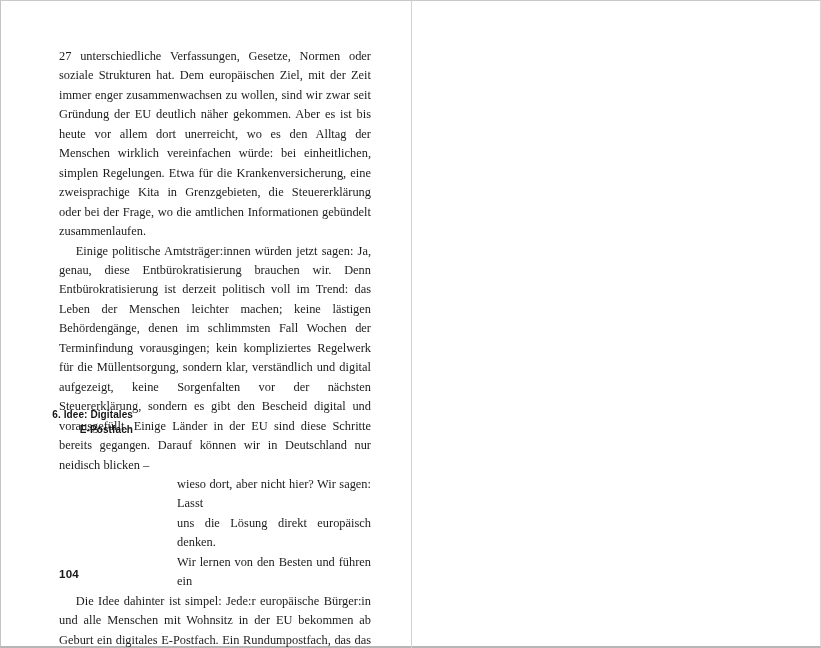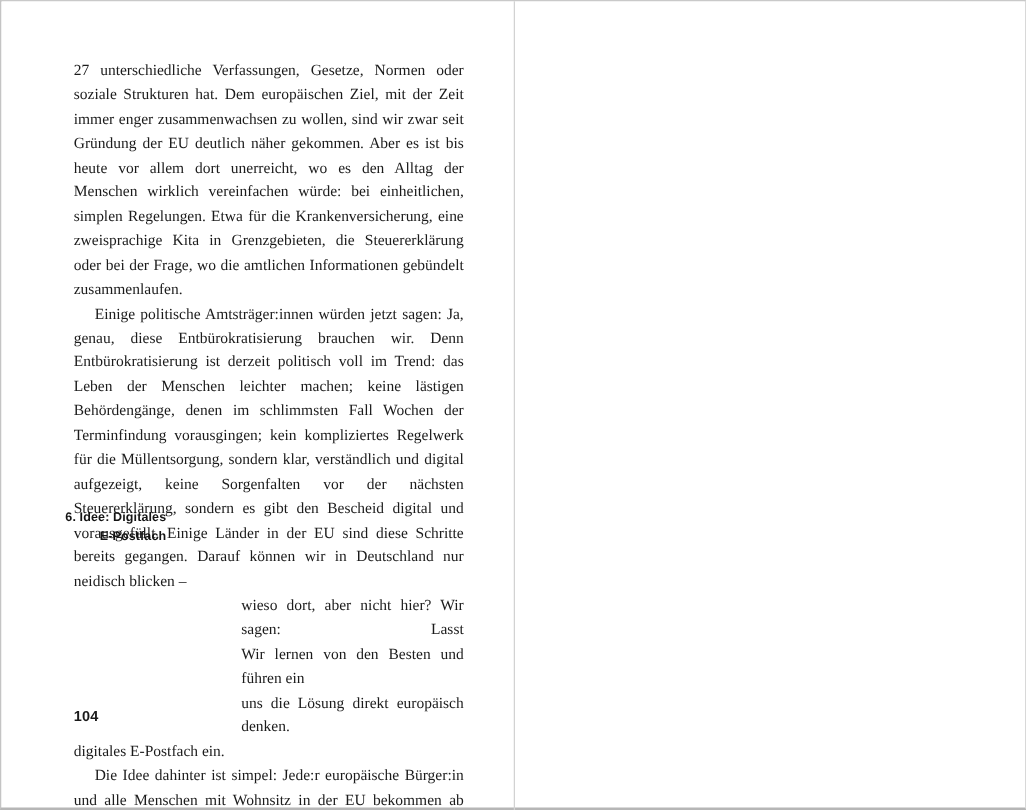--- a/index.html
+++ b/index.html
@@ -71,7 +71,6 @@
     display: block;
     text-align: justify;
     text-align-last: justify;
-    margin-left: 16px;
   }
   .wrap-line.noj {
     text-align-last: left;

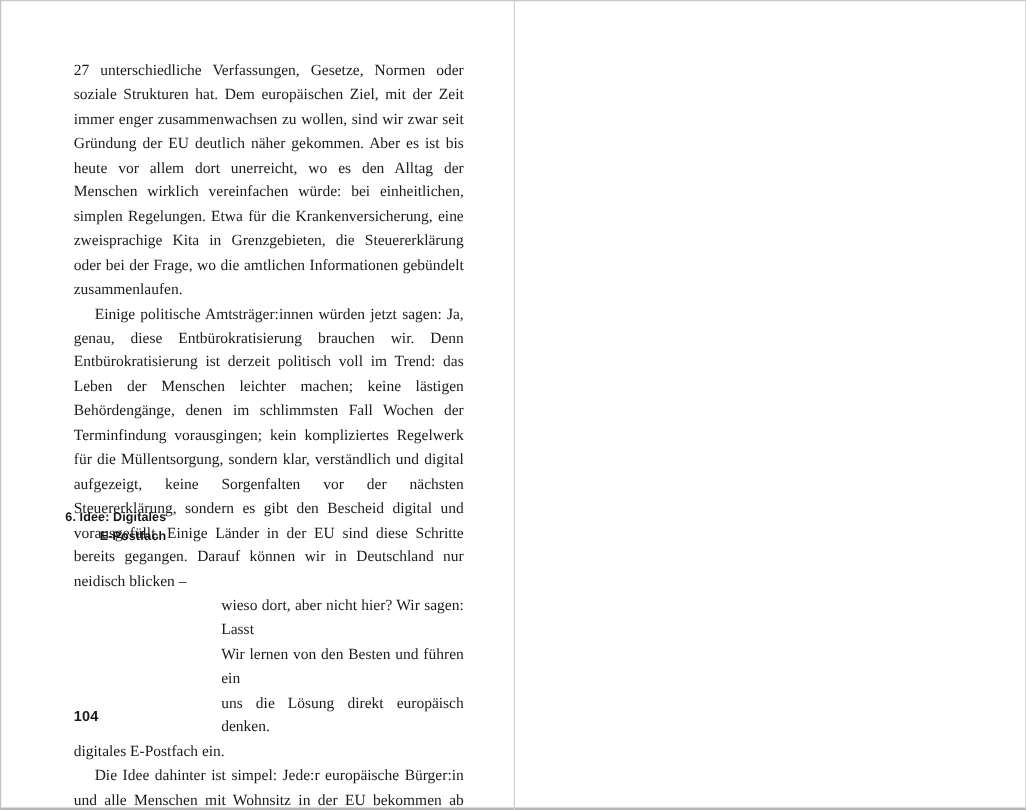--- a/index.html
+++ b/index.html
@@ -120,8 +120,8 @@
 
       <div style="padding-left:118px;">
         <span class="wrap-line">wieso dort, aber nicht hier? Wir sagen: Lasst</span>
+        <span class="wrap-line">uns die Lösung direkt europäisch denken.</span>
         <span class="wrap-line noj">Wir lernen von den Besten und führen ein</span>
-        <span class="wrap-line">uns die Lösung direkt europäisch denken.</span>
       </div>
 
       <p class="para">digitales E-Postfach ein.</p>

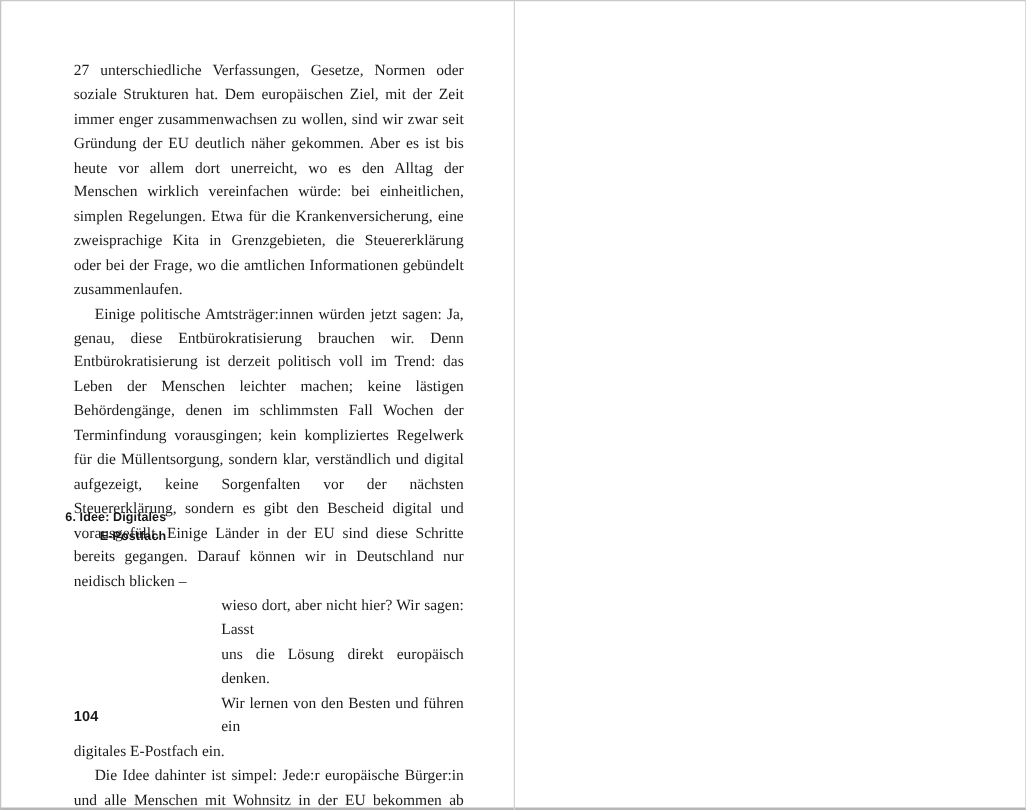--- a/index.html
+++ b/index.html
@@ -124,7 +124,6 @@
         <span class="wrap-line noj">Wir lernen von den Besten und führen ein</span>
       </div>
 
-      <p class="para">digitales E-Postfach ein.</p>
 
       <p class="para indent">Die Idee dahinter ist simpel: Jede:r europäische Bürger:in und alle Menschen mit Wohnsitz in der EU bekommen ab Geburt ein digitales E-Postfach. Ein Rundumpostfach, das das E-Learning mit Zeugnissen oder Schulinformationen, die Krankenversicherung, medizinische Dokumente, später</p>
 

